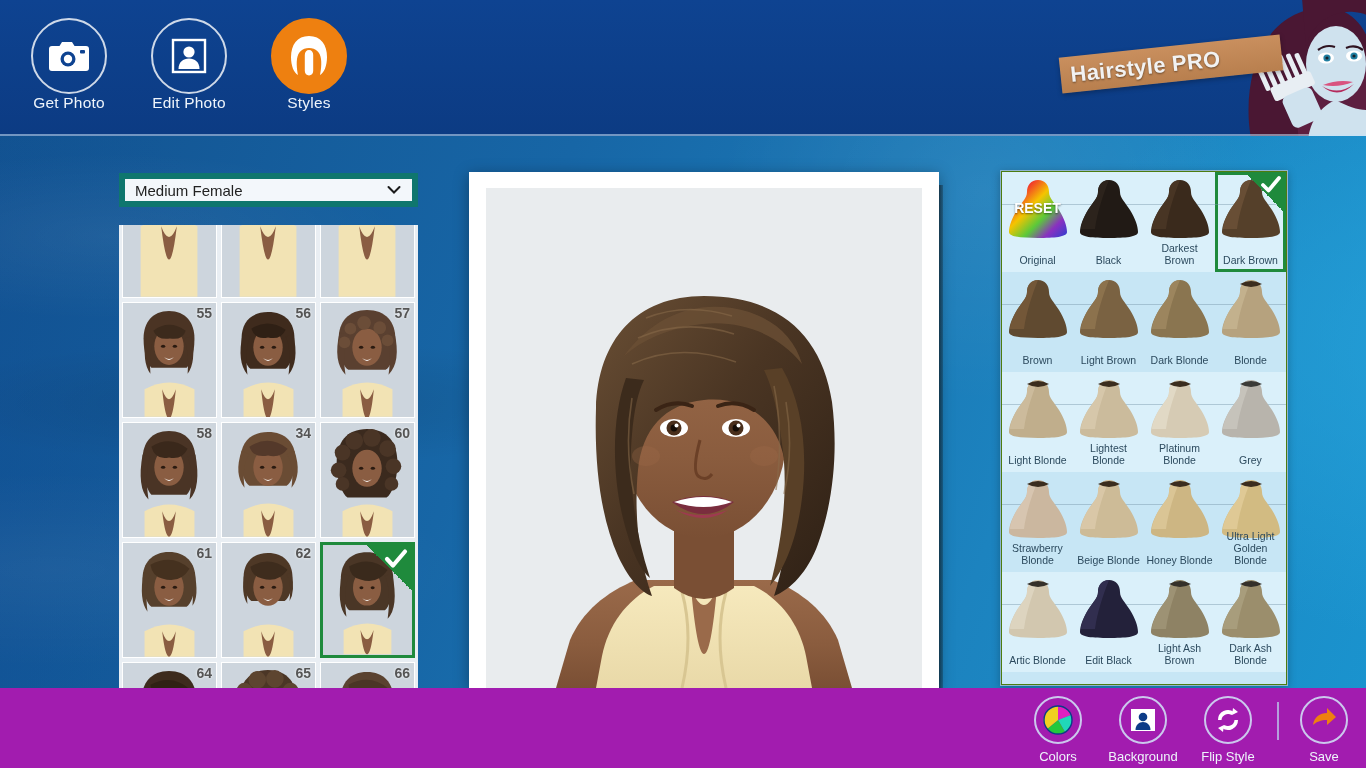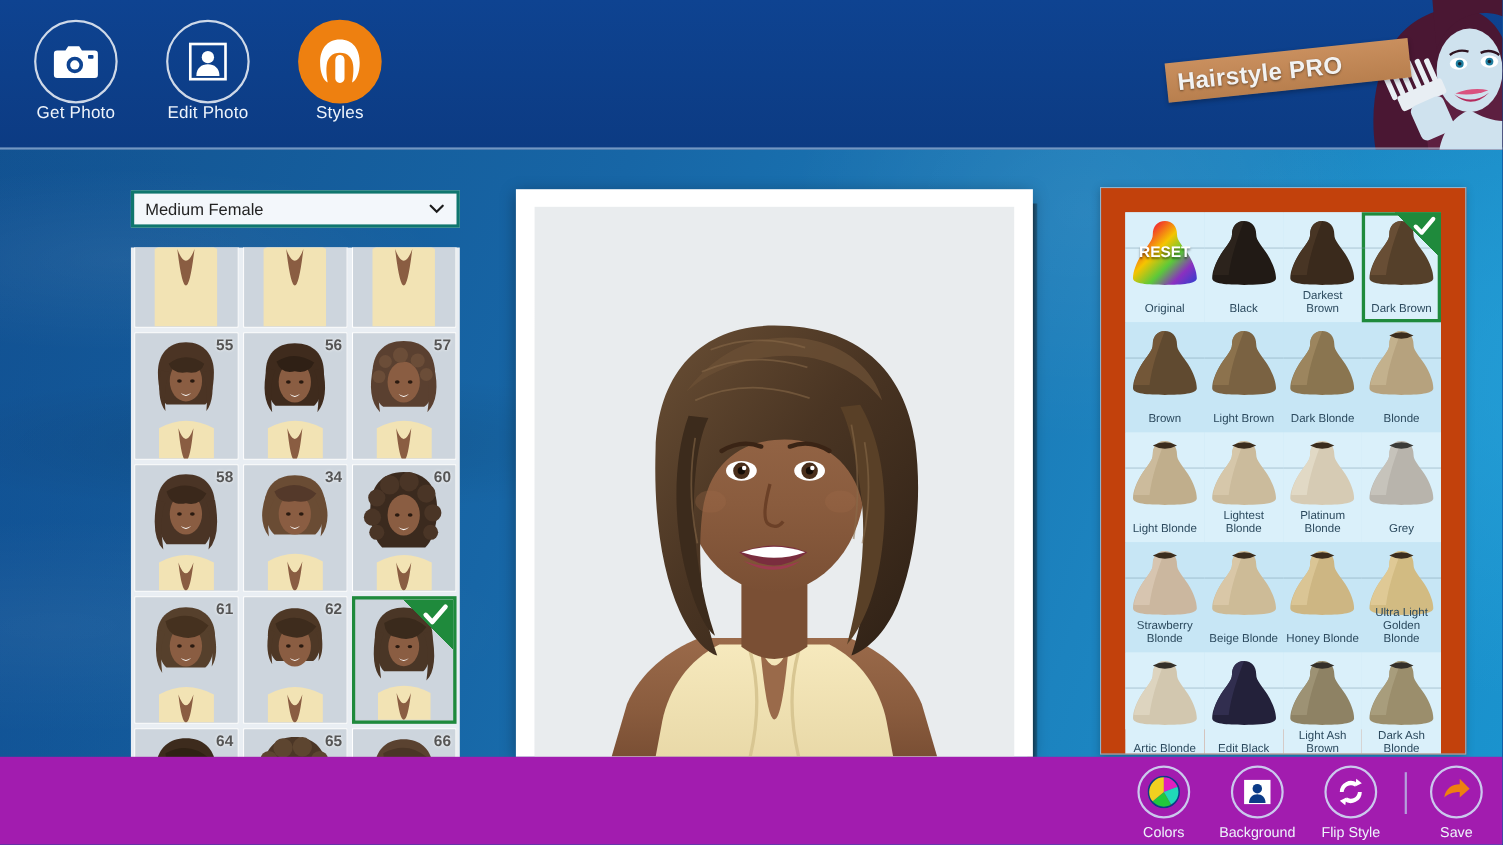--- a/index.html
+++ b/index.html
@@ -78,7 +78,7 @@
   
   #style-dropdown {
     position: absolute; left: 119px; top: 173px; width: 299px; height: 34px;
-    background: #f3f7fb; border: 3px solid #0f766e;
+    background: #f3f7fb; border: 6px solid #0f766e;
     display: flex; align-items: center; padding: 0 10px;
     cursor: pointer;
   }

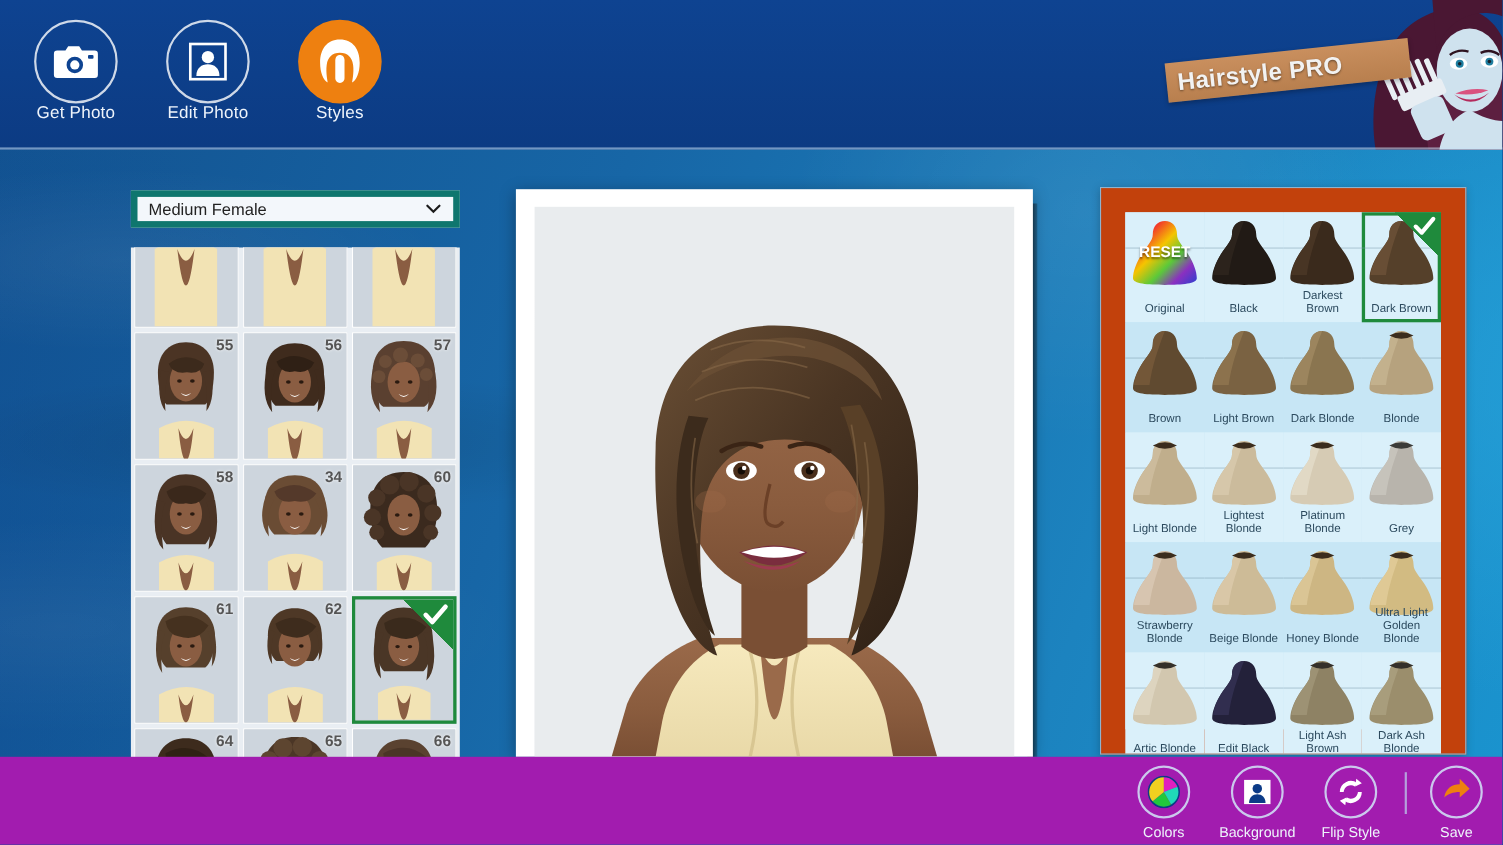--- a/index.html
+++ b/index.html
@@ -136,9 +136,9 @@
 
   
   #color-panel {
-    position: absolute; left: 1000px; top: 170px; width: 333px; height: 516px;
-    background: #c2410c; border: 1px solid #8fb4cf;
-    padding: 22px;
+    position: absolute; left: 1000px; top: 170px; width: 288px; height: 516px;
+    background: #4d7c0f; border: 1px solid #8fb4cf;
+    padding: 1px;
     box-shadow: 0 2px 8px rgba(0,0,0,.25);
     overflow: hidden;
   }

